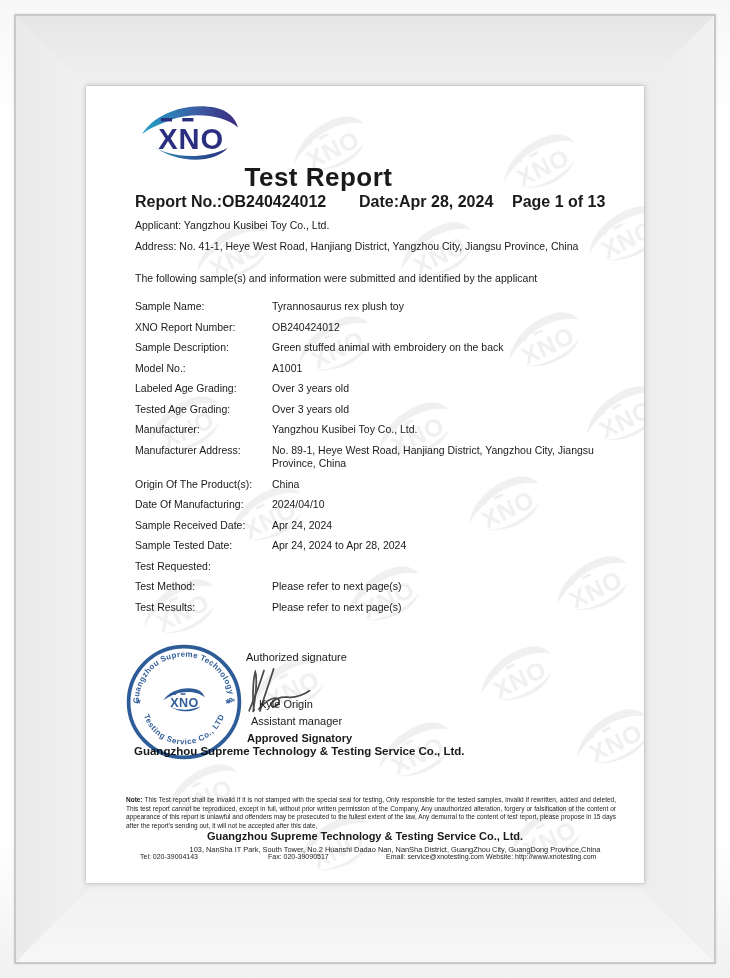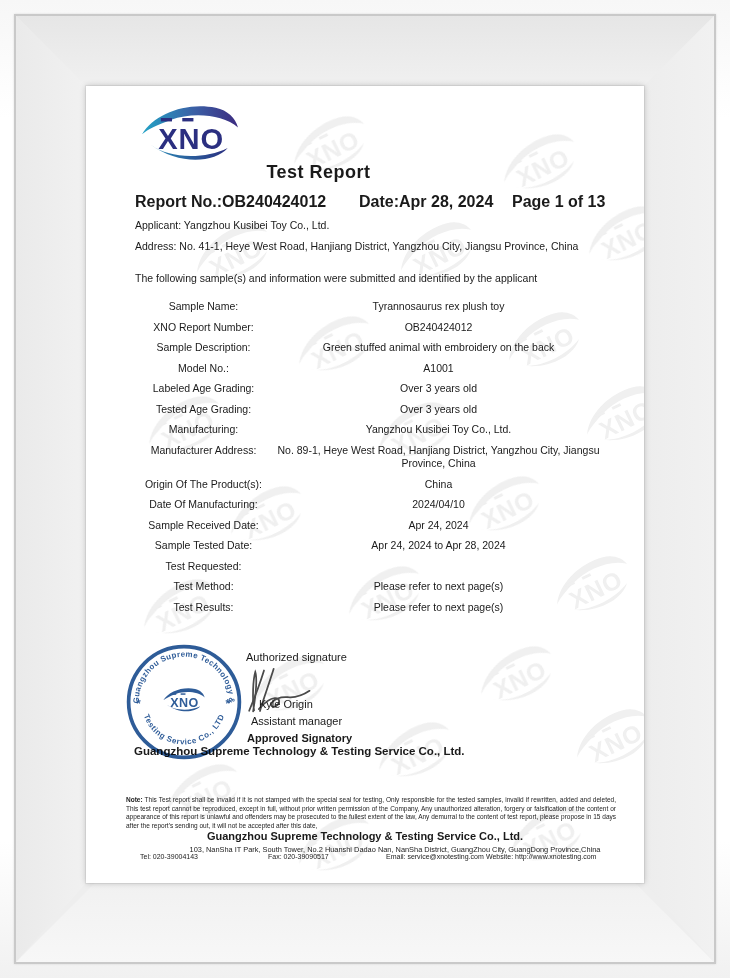--- a/index.html
+++ b/index.html
@@ -31,7 +31,7 @@
   .wm-layer { inset:0; width:558px; height:797px; z-index:0; }
   .content-z { z-index:2; }
   .logo { left:48px; top:14px; }
-  .doc-title { left:0; top:76px; width:465px; text-align:center; font-size:18px; font-weight:bold; letter-spacing:.5px; }
+  .doc-title { left:0; top:76px; width:465px; text-align:center; font-size:26px; font-weight:bold; letter-spacing:.5px; }
   .report-row span { position:absolute; top:0; font-size:16px; font-weight:bold; white-space:nowrap;text-align:right; }
   .report-row { left:0; top:107px; width:558px; height:14px; }
   .rr-no   { left:49px; }

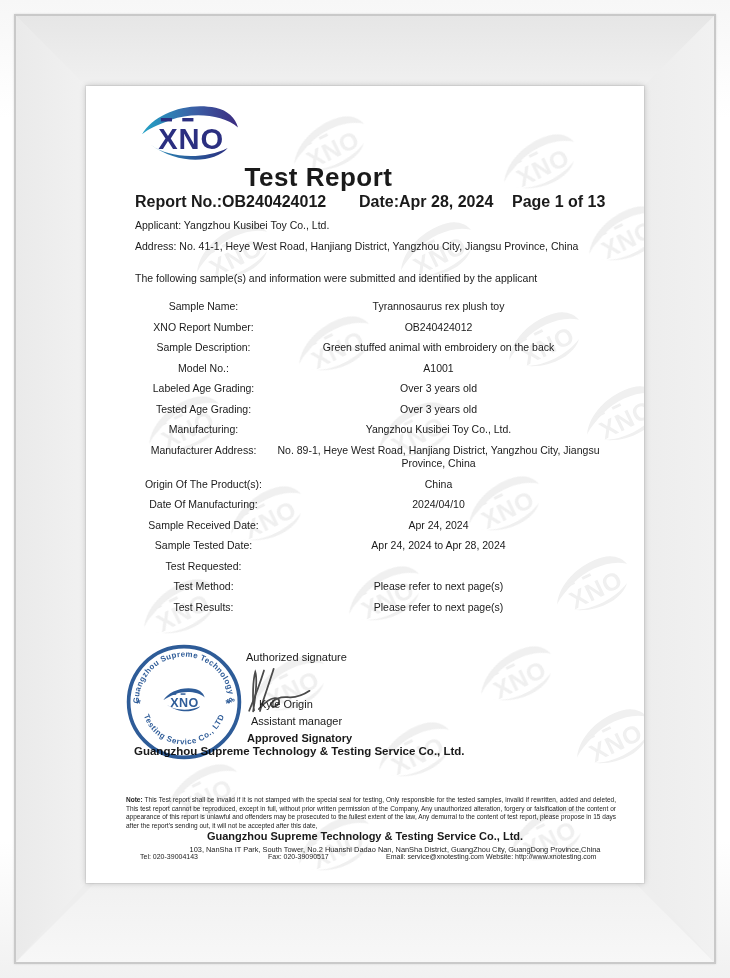--- a/index.html
+++ b/index.html
@@ -42,7 +42,7 @@
   .address-line   { left:49px; top:154px; }
   .intro-line     { left:49px; top:186px; }
   .info-table { left:49px; top:214px; width:470px; }
-  .info-row { display:flex; margin-bottom:7px;text-align:center; }
+  .info-row { display:flex; margin-bottom:7px; }
   .info-label { width:137px; flex:0 0 137px; font-size:10.5px; line-height:13.5px; }
   .info-value { flex:1; font-size:10.5px; line-height:13.5px; }
   

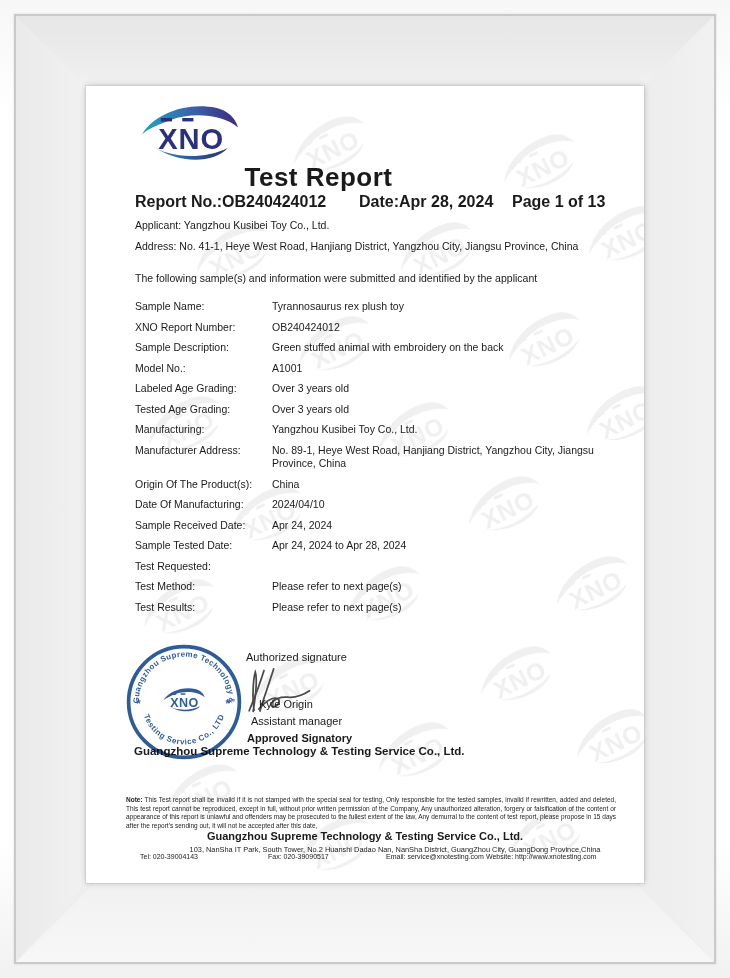--- a/index.html
+++ b/index.html
@@ -182,7 +182,7 @@
       </div>
 
       <div class="info-row">
-        <div class="info-label">Manufacturing:</div>
+        <div class="info-label">Manufacturer:</div>
         <div class="info-value">Yangzhou Kusibei Toy Co., Ltd.</div>
       </div>
 

